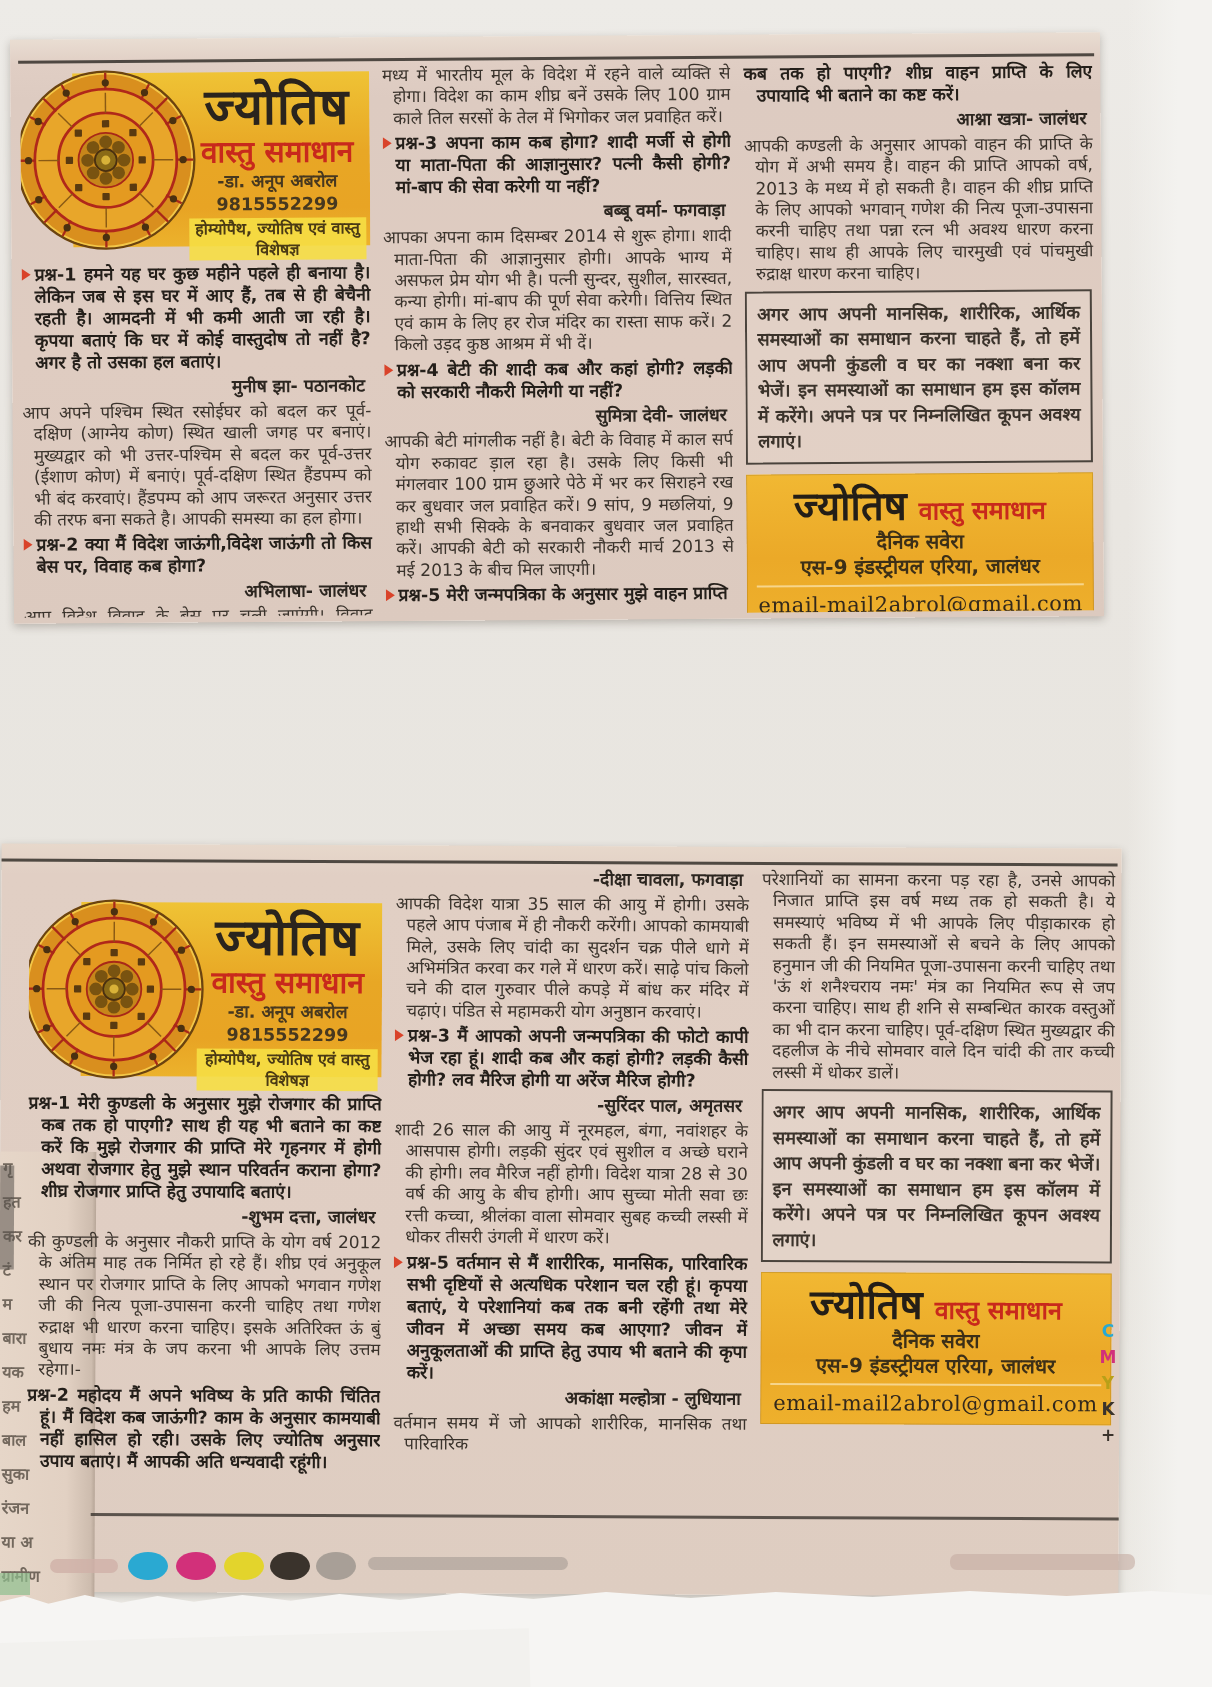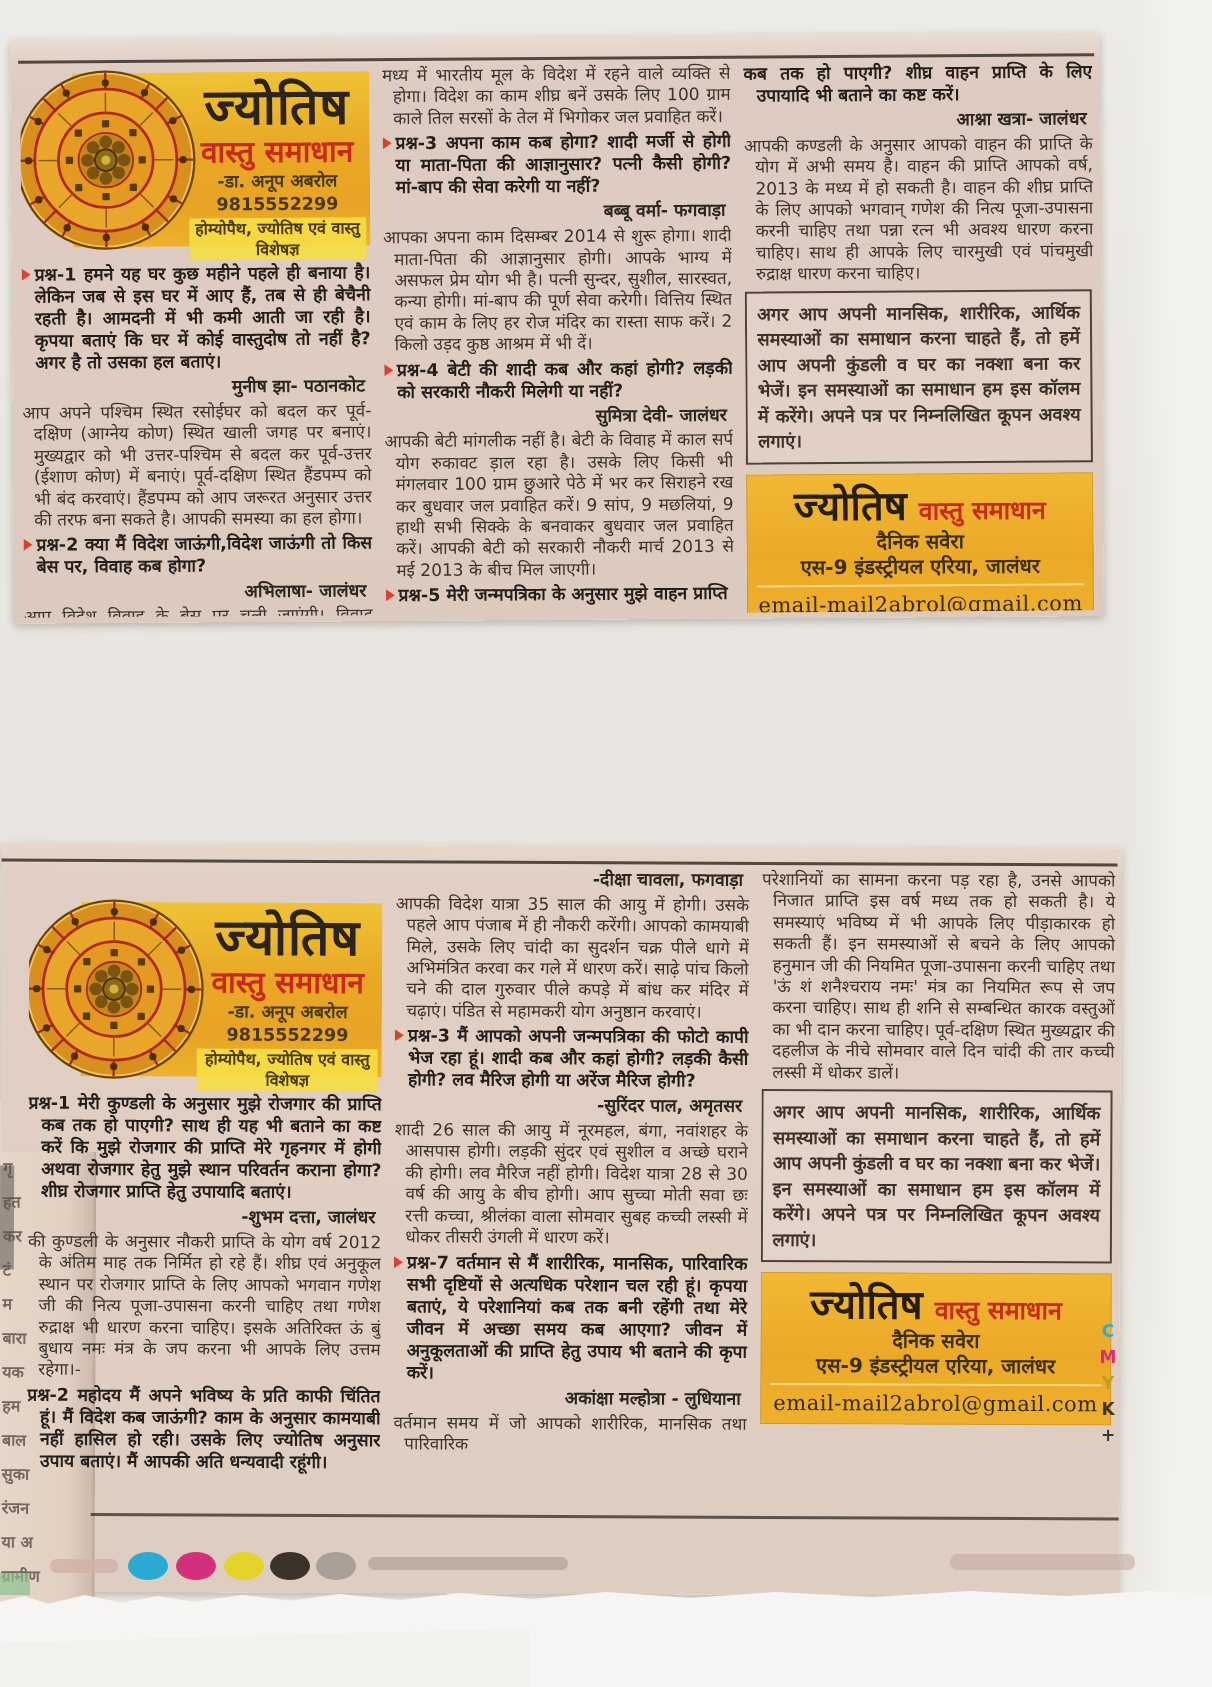--- a/index.html
+++ b/index.html
@@ -255,7 +255,7 @@
         <p class="q"><span class="bullet-icon"></span><span>प्रश्न-3 मैं आपको अपनी जन्मपत्रिका की फोटो कापी भेज रहा हूं। शादी कब और कहां होगी? लड़की कैसी होगी? लव मैरिज होगी या अरेंज मैरिज होगी?</span></p>
         <p class="sig">-सुरिंदर पाल, अमृतसर</p>
         <p class="a">शादी 26 साल की आयु में नूरमहल, बंगा, नवांशहर के आसपास होगी। लड़की सुंदर एवं सुशील व अच्छे घराने की होगी। लव मैरिज नहीं होगी। विदेश यात्रा 28 से 30 वर्ष की आयु के बीच होगी। आप सुच्चा मोती सवा छः रत्ती कच्चा, श्रीलंका वाला सोमवार सुबह कच्ची लस्सी में धोकर तीसरी उंगली में धारण करें।</p>
-        <p class="q"><span class="bullet-icon"></span><span>प्रश्न-7 वर्तमान से मैं शारीरिक, मानसिक, पारिवारिक सभी दृष्टियों से अत्यधिक परेशान चल रही हूं। कृपया बताएं, ये परेशानियां कब तक बनी रहेंगी तथा मेरे जीवन में अच्छा समय कब आएगा? जीवन में अनुकूलताओं की प्राप्ति हेतु उपाय भी बताने की कृपा करें।</span></p>
+        <p class="q"><span class="bullet-icon"></span><span>प्रश्न-5 वर्तमान से मैं शारीरिक, मानसिक, पारिवारिक सभी दृष्टियों से अत्यधिक परेशान चल रही हूं। कृपया बताएं, ये परेशानियां कब तक बनी रहेंगी तथा मेरे जीवन में अच्छा समय कब आएगा? जीवन में अनुकूलताओं की प्राप्ति हेतु उपाय भी बताने की कृपा करें।</span></p>
         <p class="sig">अकांक्षा मल्होत्रा - लुधियाना</p>
         <p class="a">वर्तमान समय में जो आपको शारीरिक, मानसिक तथा पारिवारिक</p>
       </div>

